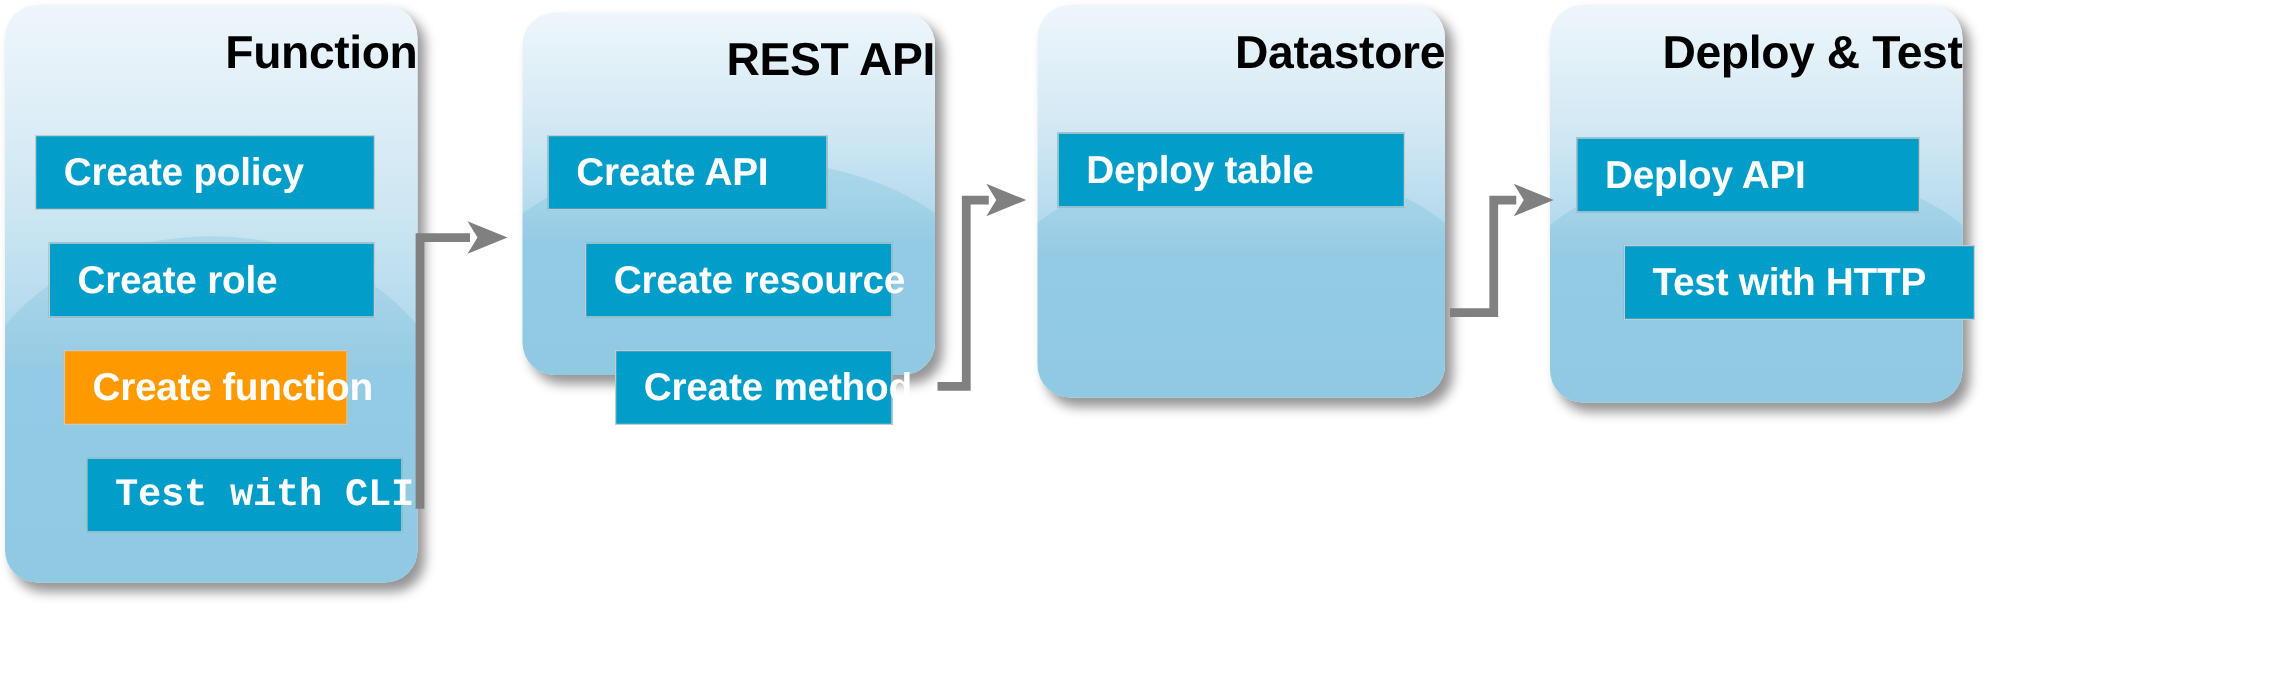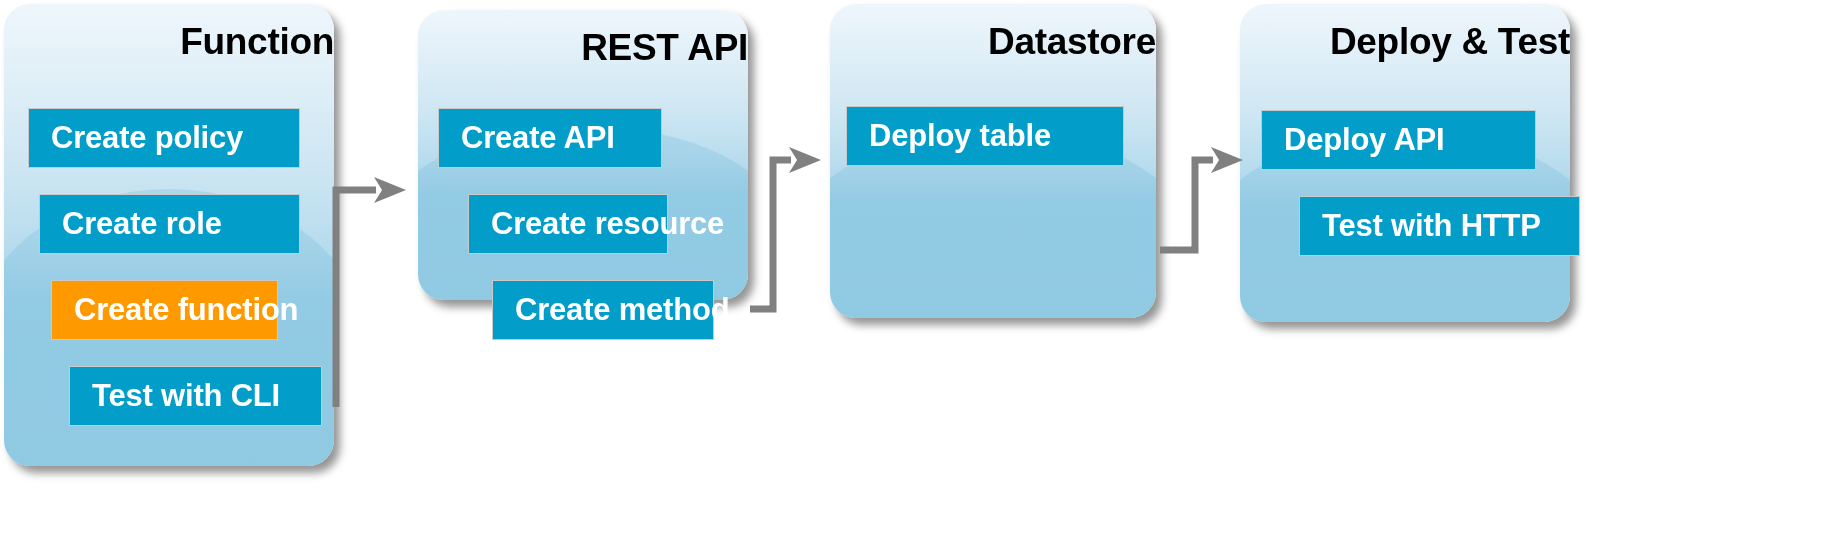--- a/index.html
+++ b/index.html
@@ -112,7 +112,7 @@
   <div class="chip" style="left:438px; top:108px; width:224px; background:#029dc8;">
     <span>Create API</span>
   </div>
-  <div class="chip" style="left:468px; top:194px; width:200px; background:#029dc8;">
+  <div class="chip" style="left:468px; top:194px; width:246px; background:#029dc8;">
     <span>Create resource</span>
   </div>
   <div class="chip" style="left:492px; top:280px; width:222px; background:#029dc8;">

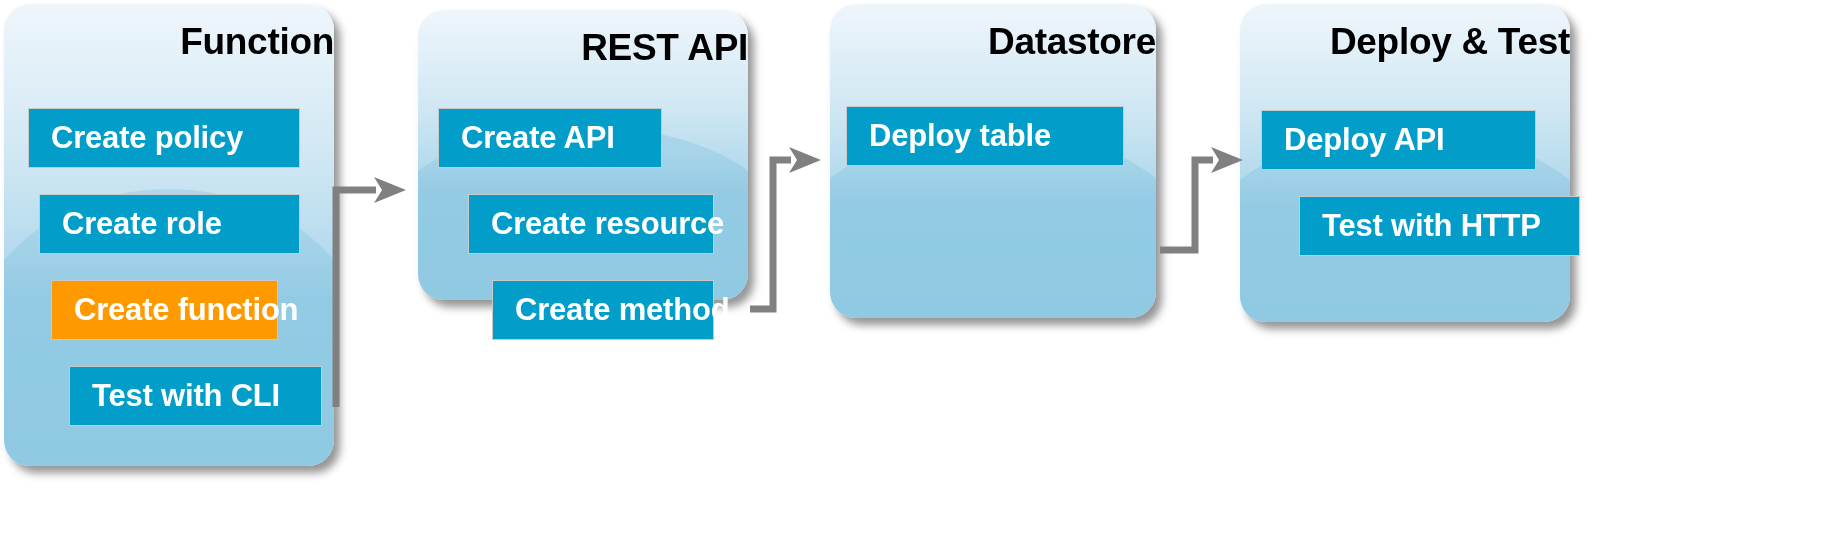--- a/index.html
+++ b/index.html
@@ -102,7 +102,7 @@
   <div class="chip" style="left:51px; top:280px; width:227px; background:#ff9900;">
     <span>Create function</span>
   </div>
-  <div class="chip" style="left:69px; top:366px; width:253px; background:#029dc8;">
+  <div class="chip" style="left:69px; top:366px; width:253px; background:#029dc8;font-family:Liberation Mono, monospace;">
     <span>Test with CLI</span>
   </div>
 

